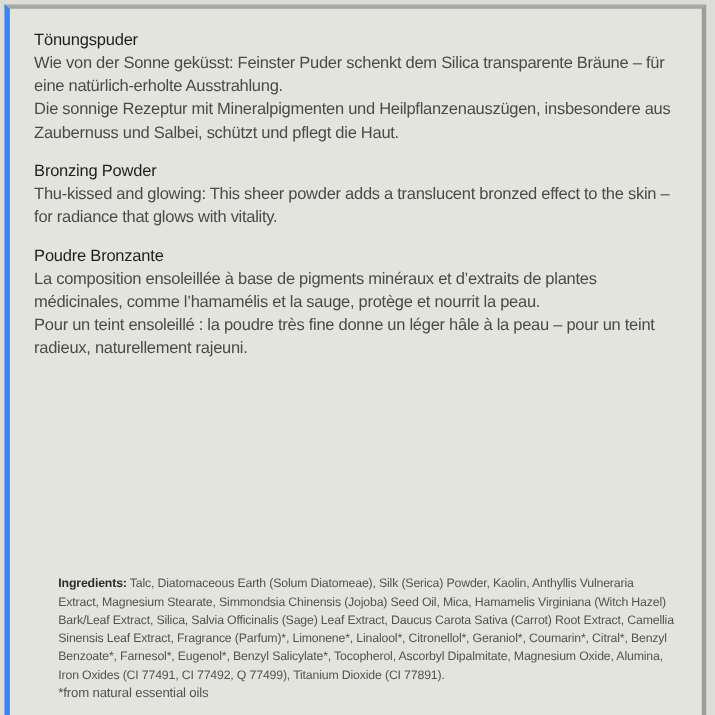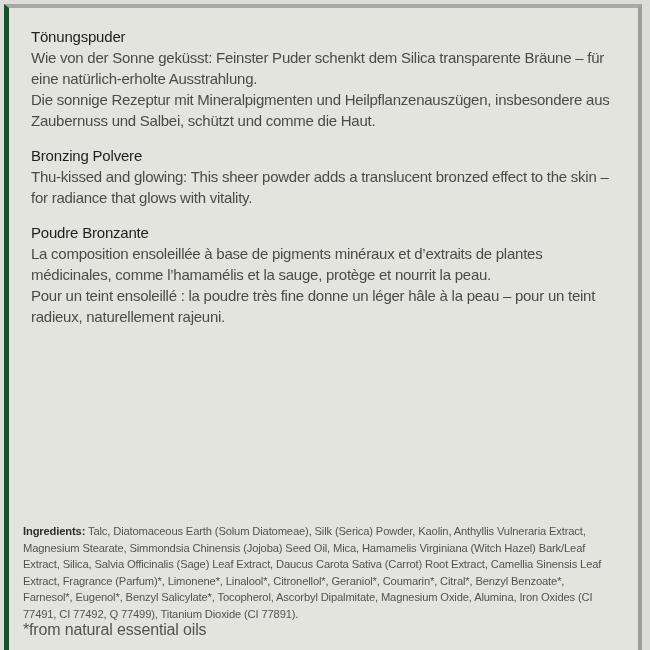--- a/index.html
+++ b/index.html
@@ -13,7 +13,7 @@
     position:absolute; left:4px; top:4px; width:638px; height:646px;
     background:#e4e4df;
     border-top:4px solid #a8a8a4;
-    border-left:5px solid #14532d;
+    border-left:5px solid #3b82f6;
     border-right:4px solid #9c9c98;
     box-sizing:border-box;
   }

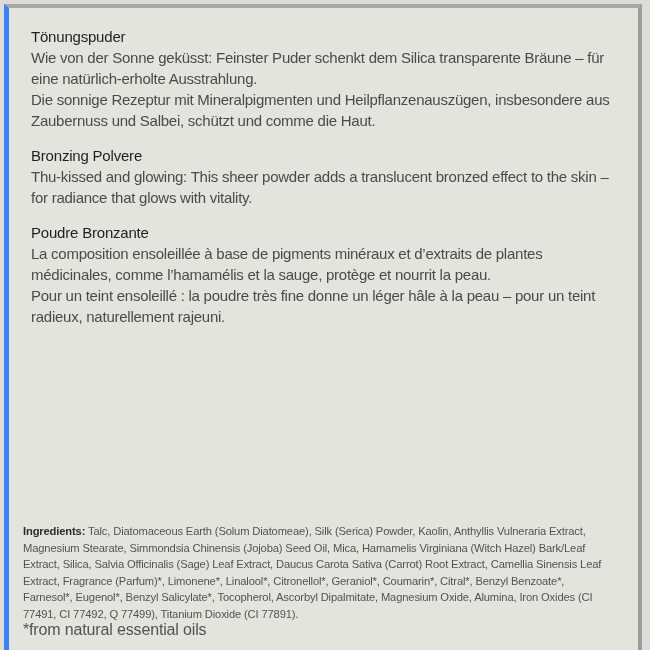--- a/index.html
+++ b/index.html
@@ -46,7 +46,7 @@
     <div class="section">
       <div class="heading">Tönungspuder</div>
       <div class="para">Wie von der Sonne geküsst: Feinster Puder schenkt dem Silica transparente Bräune – für eine natürlich-erholte Ausstrahlung.</div>
-      <div class="para">Die sonnige Rezeptur mit Mineralpigmenten und Heilpflanzenauszügen, insbesondere aus Zaubernuss und Salbei, schützt und comme die Haut.</div>
+      <div class="para">Die sonnige Rezeptur mit Mineralpigmenten und Heilpflanzenauszügen, insbesondere aus Zaubernuss und Salbei, schützt und pflegt die Haut.</div>
     </div>
 
     <div class="section">

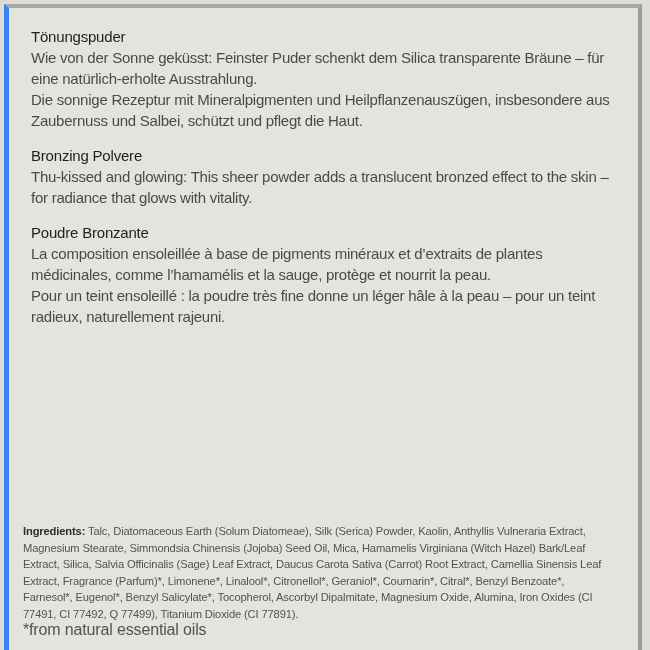--- a/index.html
+++ b/index.html
@@ -50,7 +50,7 @@
     </div>
 
     <div class="section">
-      <div class="heading">Bronzing Polvere</div>
+      <div class="heading">Bronzing Powder</div>
       <div class="para">Thu-kissed and glowing: This sheer powder adds a translucent bronzed effect to the skin – for radiance that glows with vitality.</div>
     </div>
 

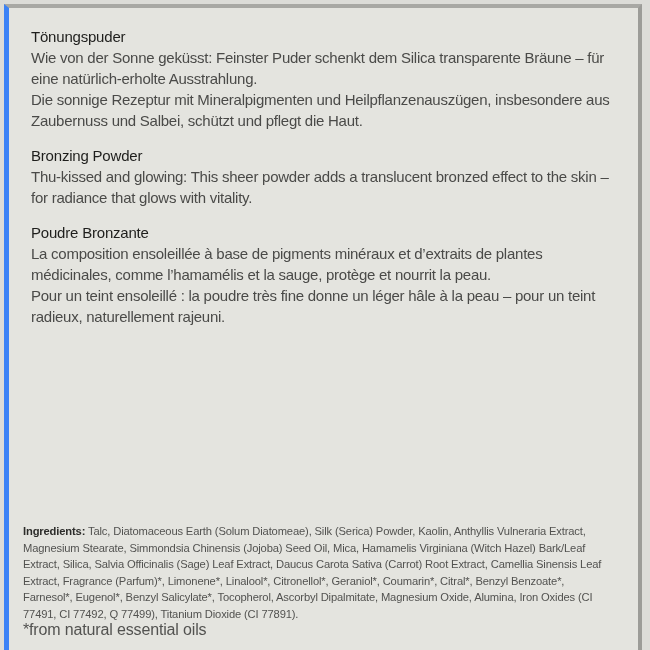--- a/index.html
+++ b/index.html
@@ -31,7 +31,7 @@
     margin-top:-2px;
   }
   .ingredients {
-    position:absolute; left:14px; top:515px; right:24px;
+    position:absolute; left:44px; top:515px; right:24px;
     font-size:11.2px; color:#525250; line-height:16.5px; letter-spacing:-0.15px;
   }
   .ingredients .label { font-weight:bold; color:#2c2c2a; }

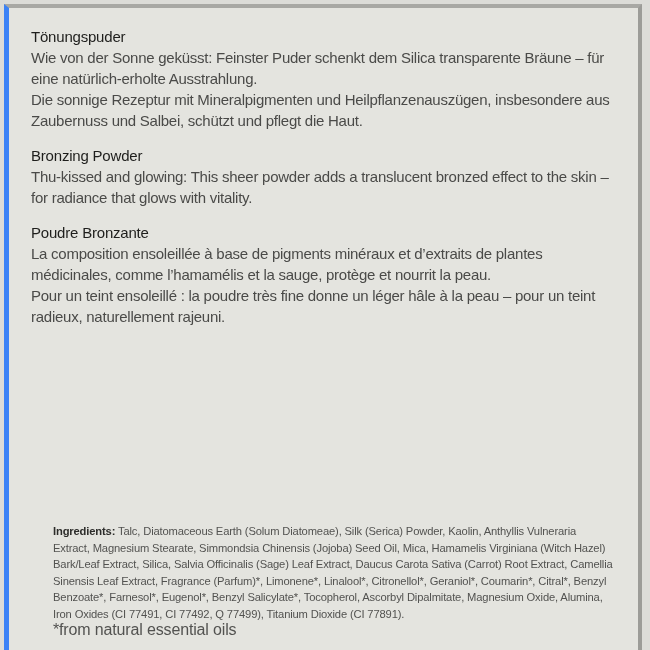--- a/index.html
+++ b/index.html
@@ -35,7 +35,7 @@
     font-size:11.2px; color:#525250; line-height:16.5px; letter-spacing:-0.15px;
   }
   .ingredients .label { font-weight:bold; color:#2c2c2a; }
-  .footnote { font-size:16px; color:#525250; line-height:16.5px; }
+  .footnote { font-size:12px; color:#525250; line-height:16.5px; }
 </style>
 </head>
 <body>

